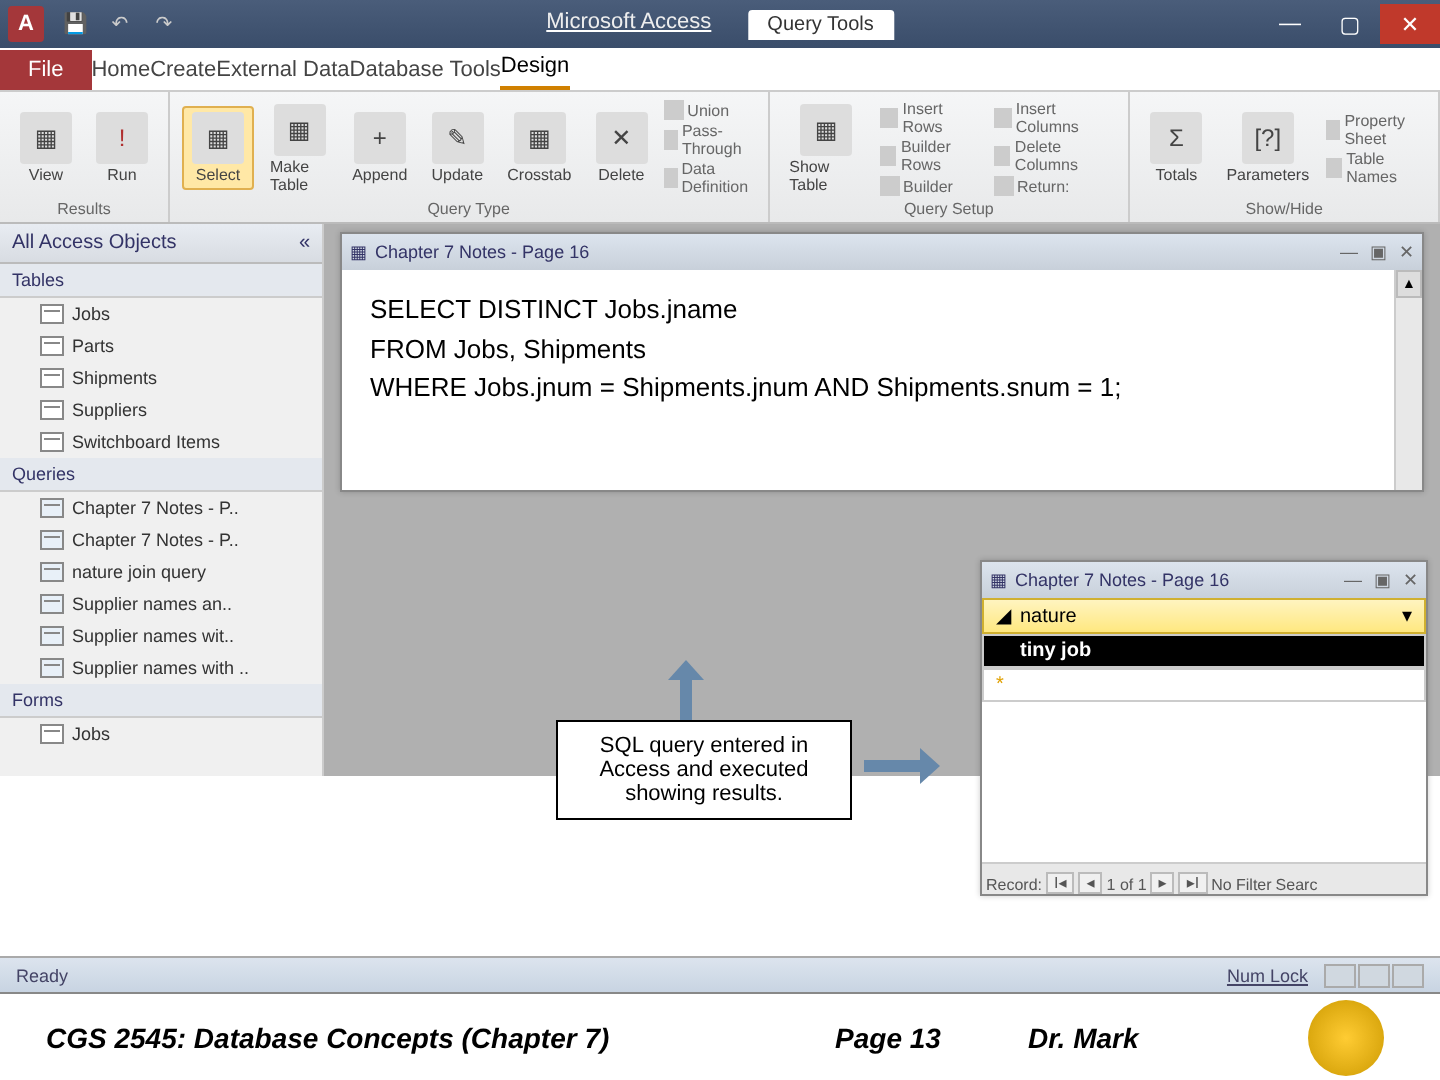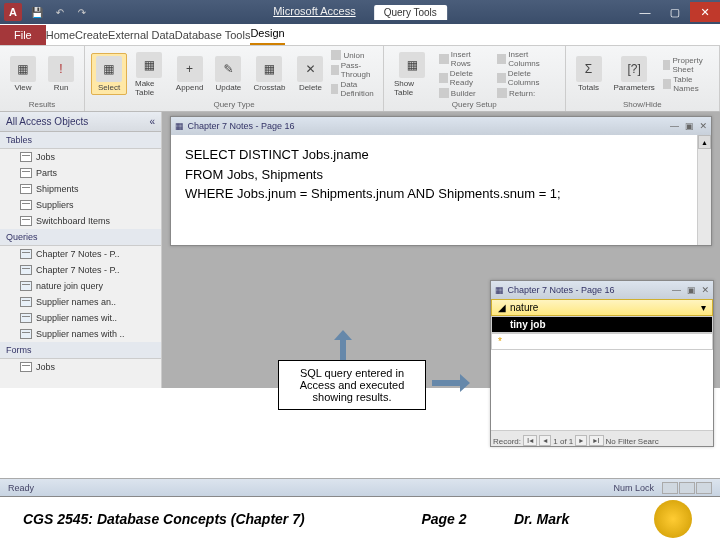--- a/index.html
+++ b/index.html
@@ -182,7 +182,7 @@
           </div>
         <div class="mini-row">
             <div class="mini-icon"></div>
-            <span>Delete Ready</span>
+            <span>Builder Rows</span>
           </div>
         <div class="mini-row">
             <div class="mini-icon"></div>

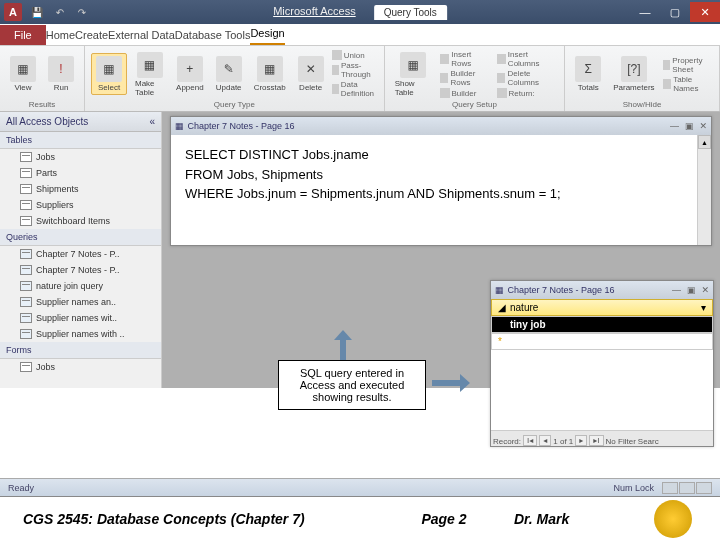--- a/index.html
+++ b/index.html
@@ -72,7 +72,7 @@
 .rn-btn { padding: 0 3px; border: 1px solid #bbb; background: #f0f0f0; }
 
 .statusbar { position: absolute; bottom: 44px; left: 0; right: 0; height: 18px; background: linear-gradient(to bottom, #dce4ee, #c8d4e2); border-top: 1px solid #aaa; display: flex; align-items: center; justify-content: space-between; padding: 0 8px; font-size: 9px; color: #446; }
-.status-right { display: flex; gap: 8px; align-items: center; }
+.status-right { display: flex; gap: 8px; align-items: center; text-decoration: underline; }
 .view-btns { display: flex; gap: 1px; }
 .view-btn { width: 16px; height: 12px; background: #d0d8e0; border: 1px solid #aaa; }
 

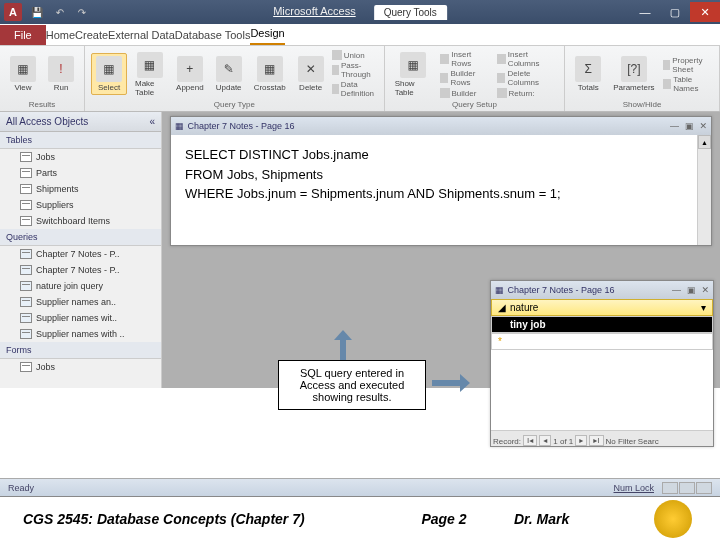--- a/index.html
+++ b/index.html
@@ -378,7 +378,7 @@
 
 <div class="footer">
   <div class="footer-left">CGS 2545: Database Concepts  (Chapter 7)</div>
-  <div class="footer-mid">Page 2</div>
+  <div class="footer-mid">Page 13</div>
   <div class="footer-right">Dr. Mark</div>
   <div class="ucf-logo"></div>
 </div>

